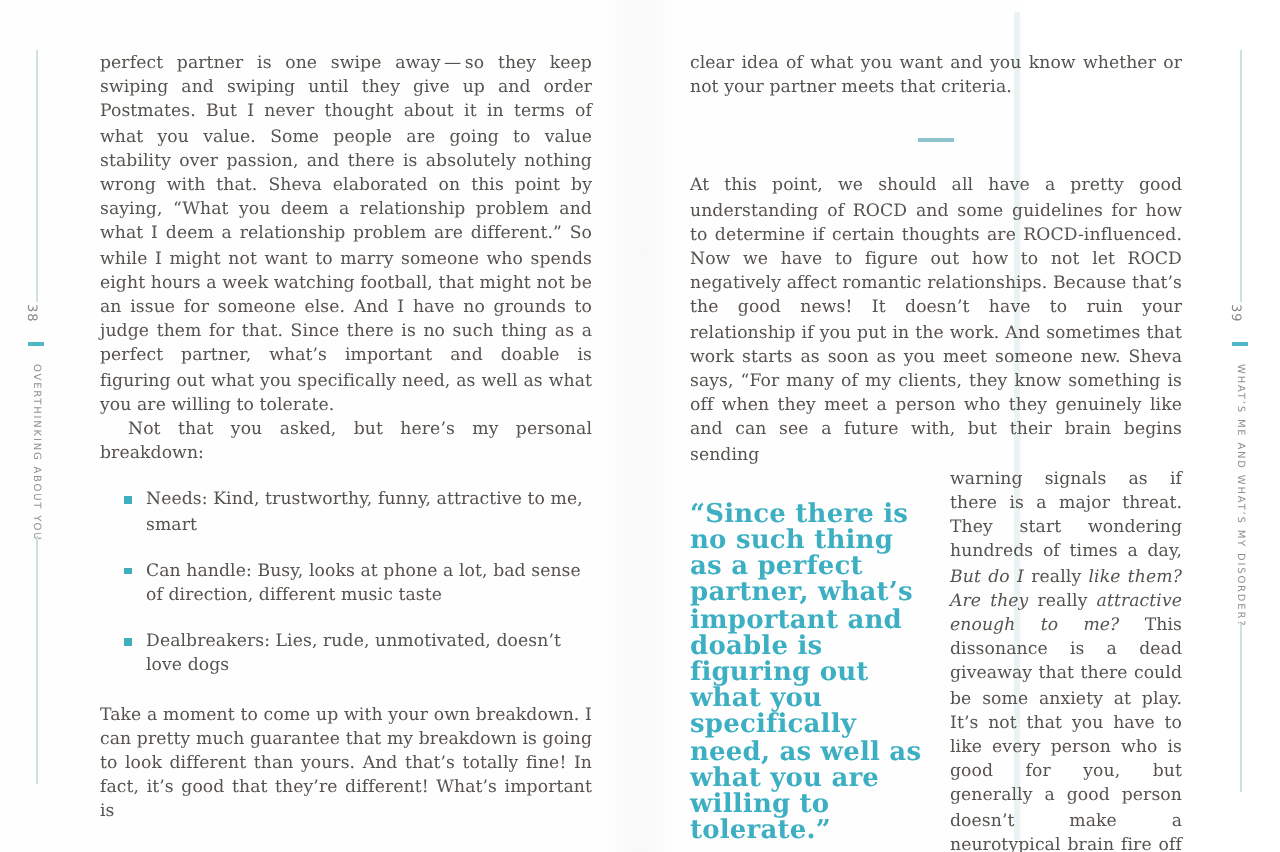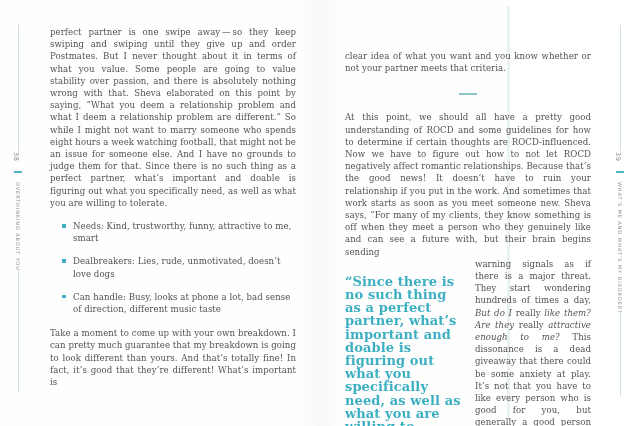--- a/index.html
+++ b/index.html
@@ -17,7 +17,7 @@
   .col-right{left:345px;top:26px;}
   .col p{margin:0;}
   p.indent{text-indent:14px;}
-  p.short-last{text-align-last:left;margin-top:24px;}
+  p.short-last{text-align-last:left;}
 
   
   ul.bullets{list-style:none;margin:11px 0 12px 0;padding:0 0 0 12px;}

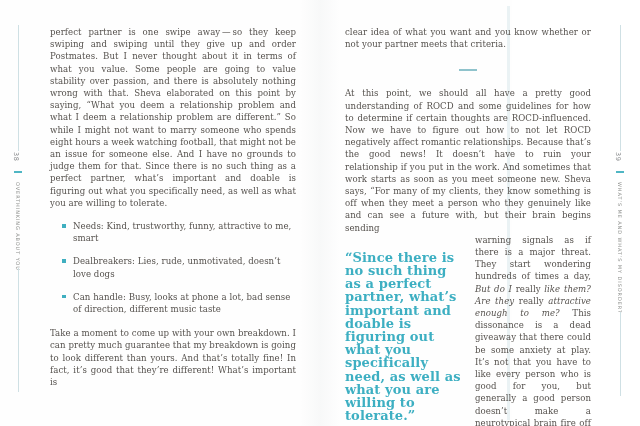--- a/index.html
+++ b/index.html
@@ -65,6 +65,7 @@
 
   <div class="col col-left">
     <p>perfect partner is one swipe away — so they keep swiping and swiping until they give up and order Postmates. But I never thought about it in terms of what you value. Some people are going to value stability over passion, and there is absolutely nothing wrong with that. Sheva elaborated on this point by saying, “What you deem a relationship problem and what I deem a relationship problem are different.” So while I might not want to marry someone who spends eight hours a week watching football, that might not be an issue for someone else. And I have no grounds to judge them for that. Since there is no such thing as a perfect partner, what’s important and doable is figuring out what you specifically need, as well as what you are willing to tolerate.</p>
+    <p class="indent short-last">Not that you asked, but here’s my personal breakdown:</p>
     <ul class="bullets">
       <li>
         <span class="bullet-sq"></span>

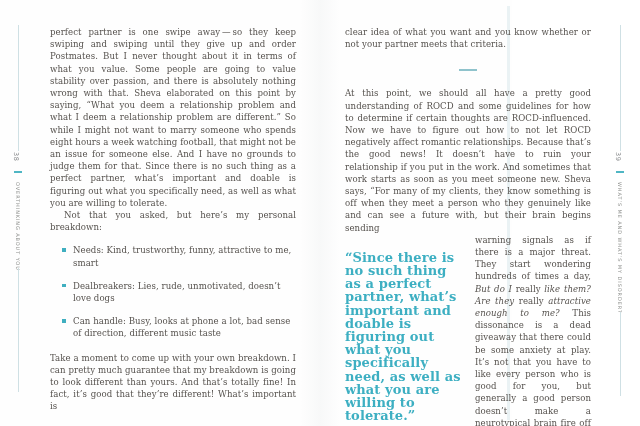--- a/index.html
+++ b/index.html
@@ -73,11 +73,11 @@
       </li>
       <li>
         <span class="bullet-sq"></span>
-        <span>Dealbreakers: Lies, rude, unmotivated, doesn’t love dogs</span>
+        <span>Can handle: Busy, looks at phone a lot, bad sense of direction, different music taste</span>
       </li>
       <li>
         <span class="bullet-sq"></span>
-        <span>Can handle: Busy, looks at phone a lot, bad sense of direction, different music taste</span>
+        <span>Dealbreakers: Lies, rude, unmotivated, doesn’t love dogs</span>
       </li>
     </ul>
     <p><span>Take a moment to come up with your own breakdown. I can pretty much guarantee that my breakdown is going to look different than yours. And that’s totally fine! In fact, it’s good that they’re different! What’s important is </span></p>

